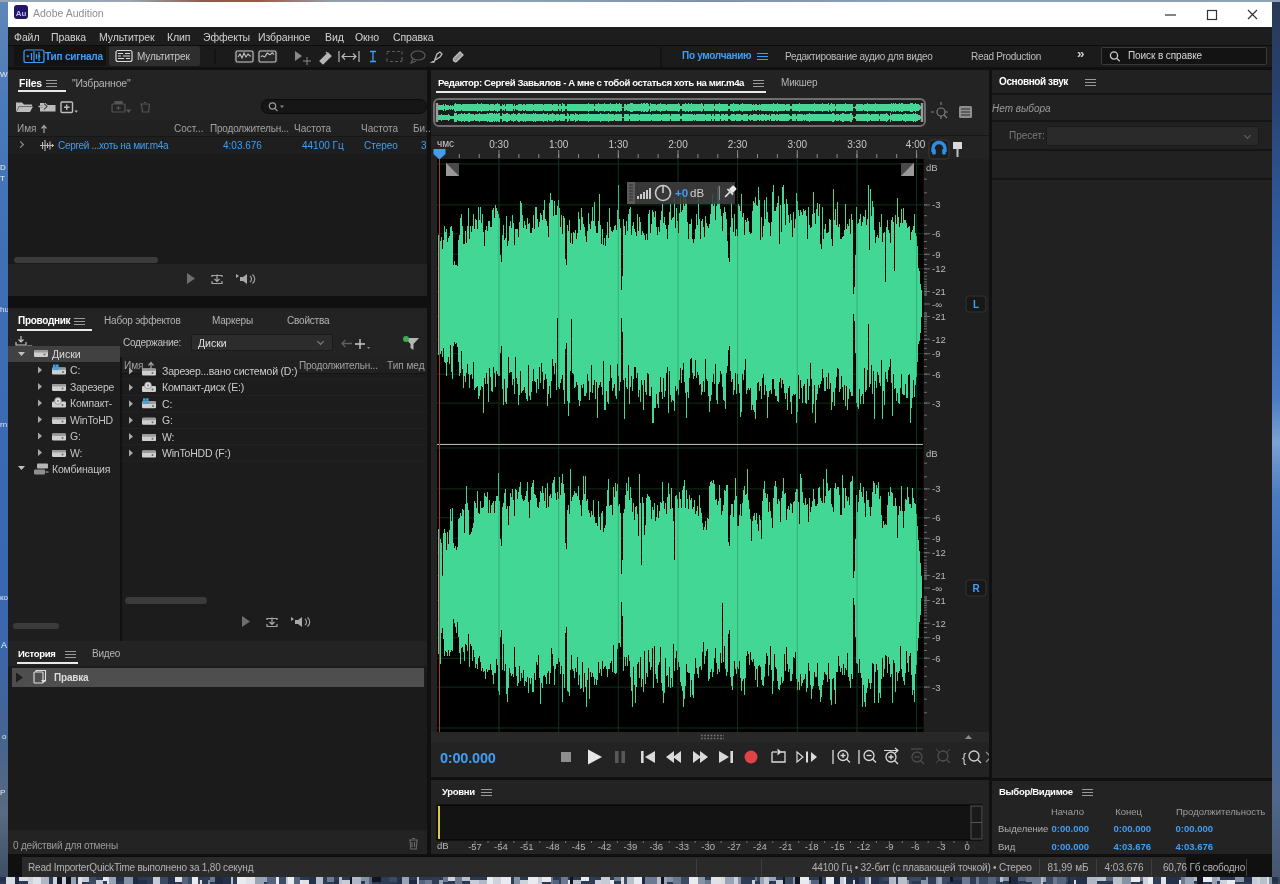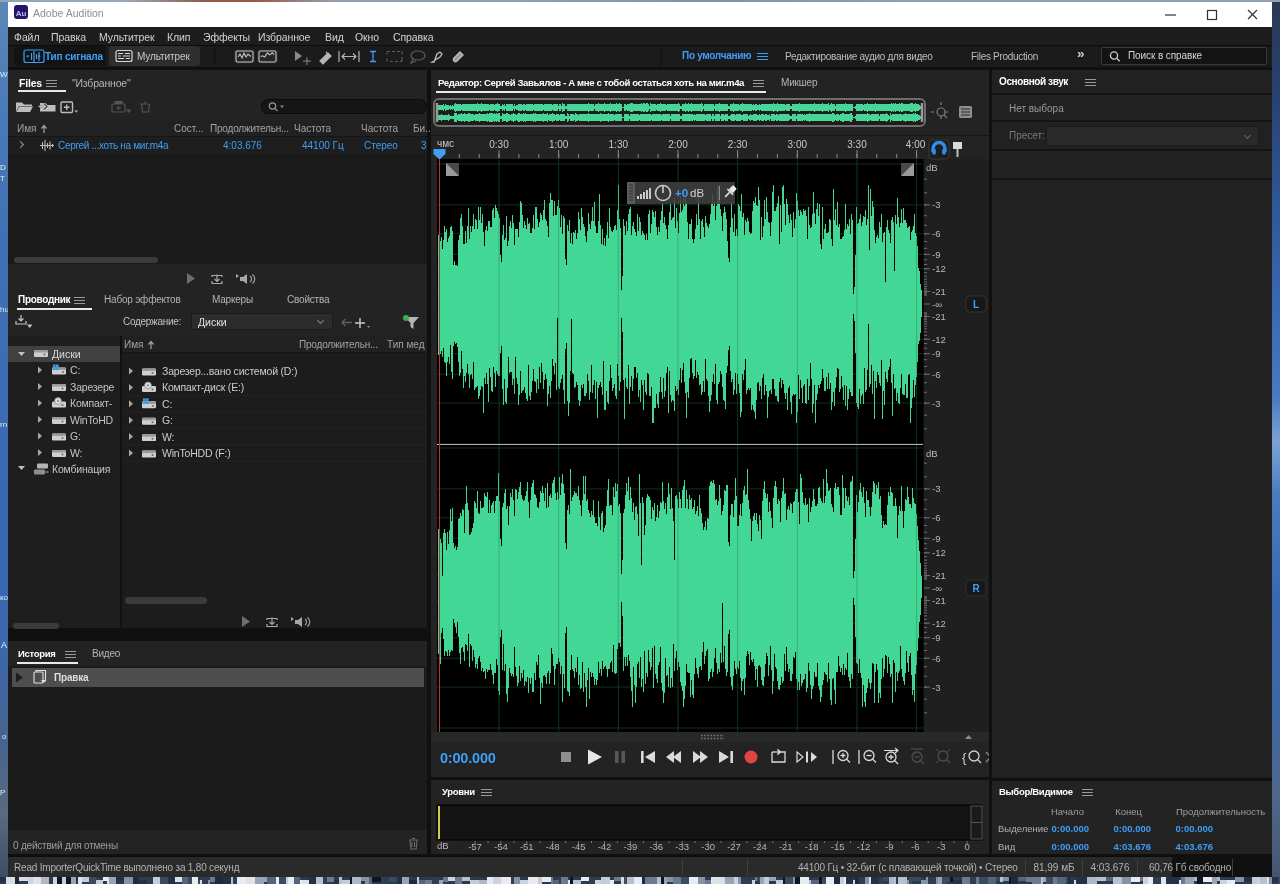--- a/index.html
+++ b/index.html
@@ -336,7 +336,7 @@
 <div class="lbl" style="left:682px;top:50px;font-size:10px;font-weight:700;color:#3f9ef7;letter-spacing:-0.3px">По умолчанию</div>
 <div class="ham" style="left:757px;top:53px;background:repeating-linear-gradient(180deg,#3f9ef7 0,#3f9ef7 1px,transparent 1px,transparent 3px)"></div>
 <div class="lbl" style="left:785px;top:51px;font-size:10px;color:#bdbdbd;letter-spacing:-0.3px">Редактирование аудио для видео</div>
-<div class="lbl" style="left:971px;top:51px;font-size:10px;color:#bdbdbd;letter-spacing:-0.3px">Files Production</div>
+<div class="lbl" style="left:971px;top:51px;font-size:10px;color:#bdbdbd;letter-spacing:-0.3px">Read Production</div>
 <div class="lbl" style="left:1077px;top:46px;font-size:13.5px;color:#d0d0d0;font-weight:700">»</div>
 <div class="abs" style="left:1101px;top:47px;width:166px;height:18px;background:#131313;border:1px solid #3a3a3a;border-radius:2px"></div>
 <svg class="abs" style="left:1108px;top:50px" width="14" height="13" viewBox="0 0 14 13">

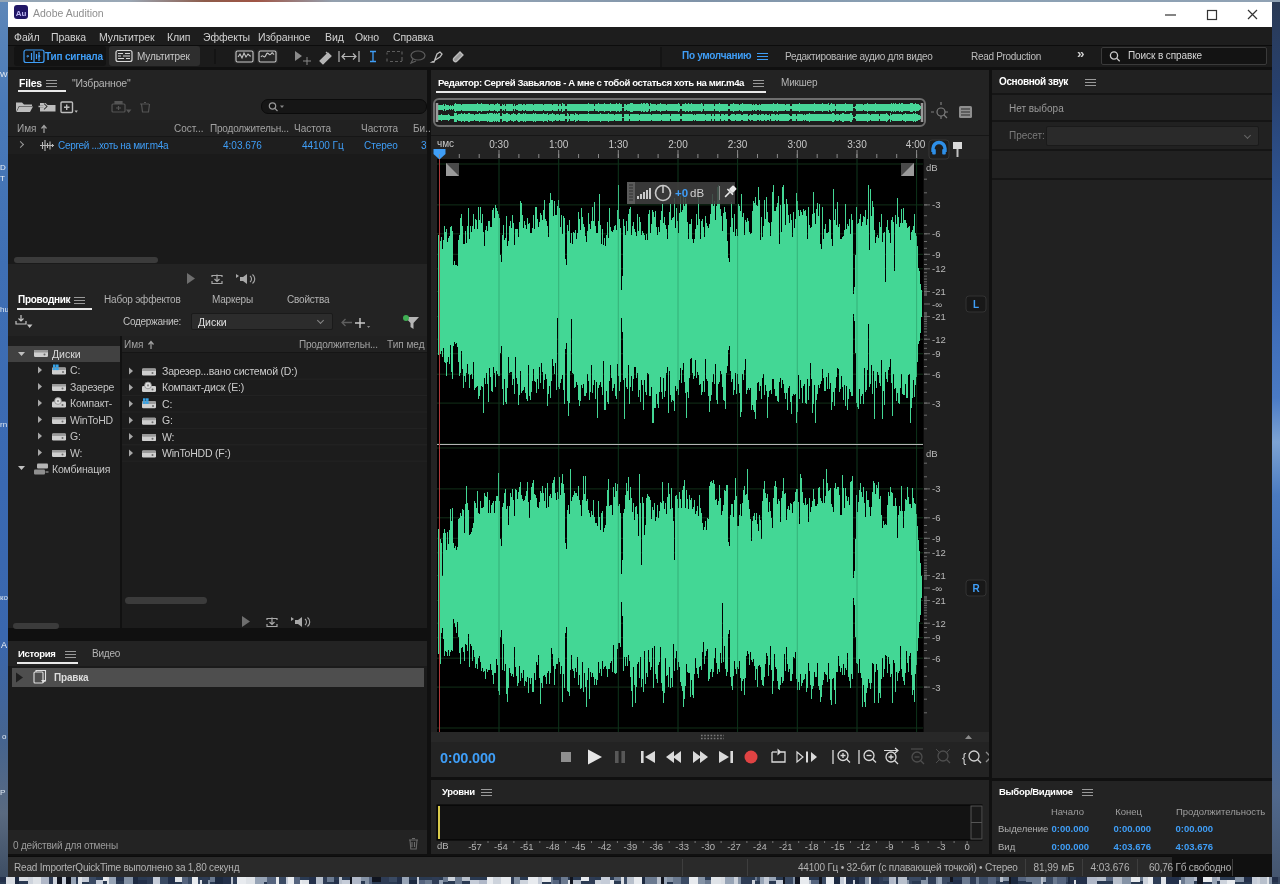--- a/index.html
+++ b/index.html
@@ -805,7 +805,7 @@
  <div class="tabtxt tabon" style="left:7px;top:6px;letter-spacing:-0.4px">Основной звук</div>
  <div class="ham" style="left:93px;top:9px"></div>
  <div class="abs" style="left:0;top:23px;width:280px;height:2px;background:#151515"></div>
- <div class="lbl" style="left:17px;top:33px;font-size:10px;color:#9a9a9a;">Нет выбора</div>
+ <div class="lbl" style="left:0;top:33px;font-size:10px;color:#9a9a9a;font-style:italic">Нет выбора</div>
  <div class="abs" style="left:0;top:50px;width:280px;height:1.5px;background:#151515"></div>
  <div class="lbl" style="left:17px;top:60px;font-size:10px;color:#7a7a7a">Пресет:</div>
  <div class="abs" style="left:54px;top:56px;width:213px;height:20px;background:#2a2a2a;border-radius:2px;border:1px solid #1a1a1a"></div>

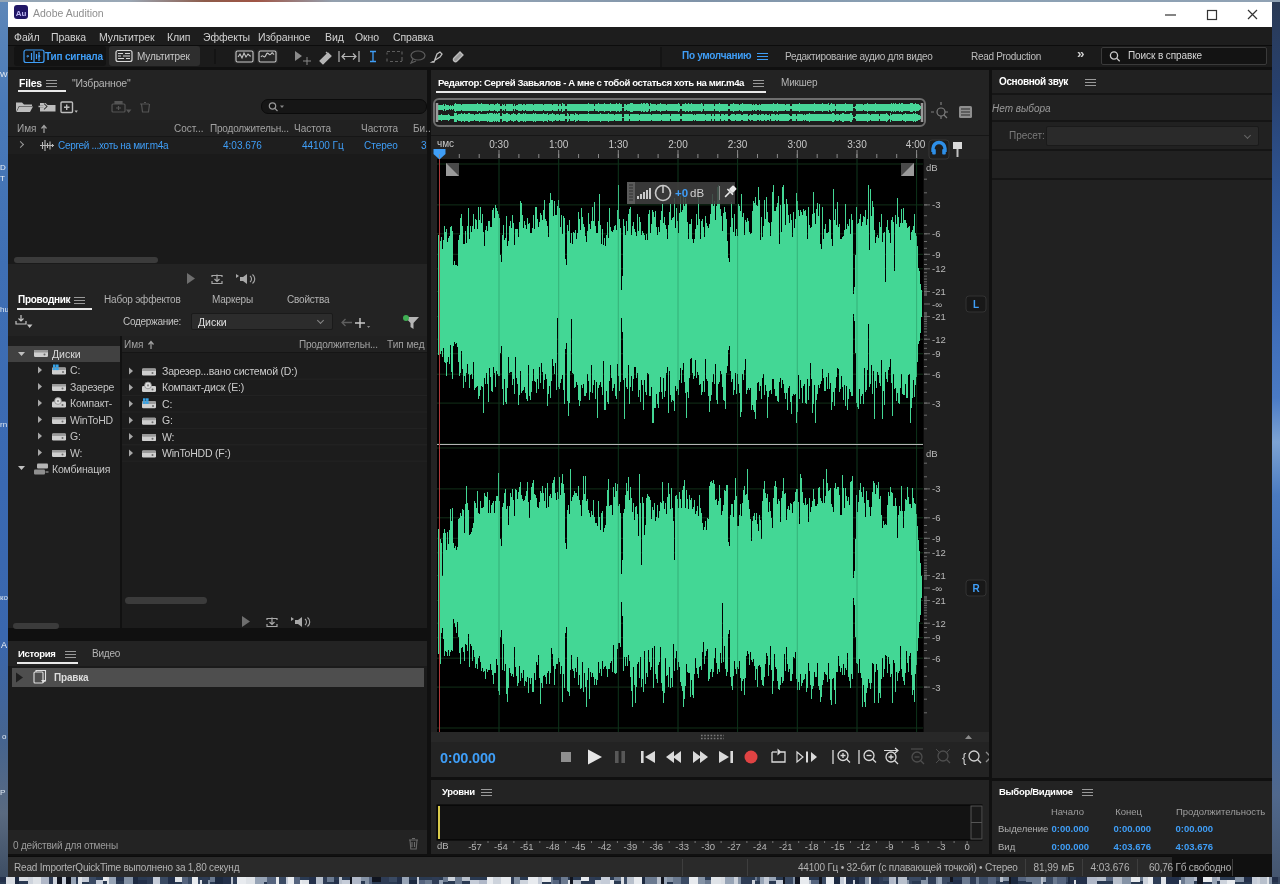--- a/index.html
+++ b/index.html
@@ -412,7 +412,7 @@
  </svg>
 </div>
 
-<div class="panel" style="left:8px;top:287px;width:419px;height:341px">
+<div class="panel" style="left:8px;top:308px;width:419px;height:341px">
  <div class="tabtxt tabon" style="left:10px;top:7px;letter-spacing:-0.3px">Проводник</div>
  <div class="ham" style="left:66px;top:10px"></div>
  <div class="underl" style="left:9px;top:21px;width:75px"></div>

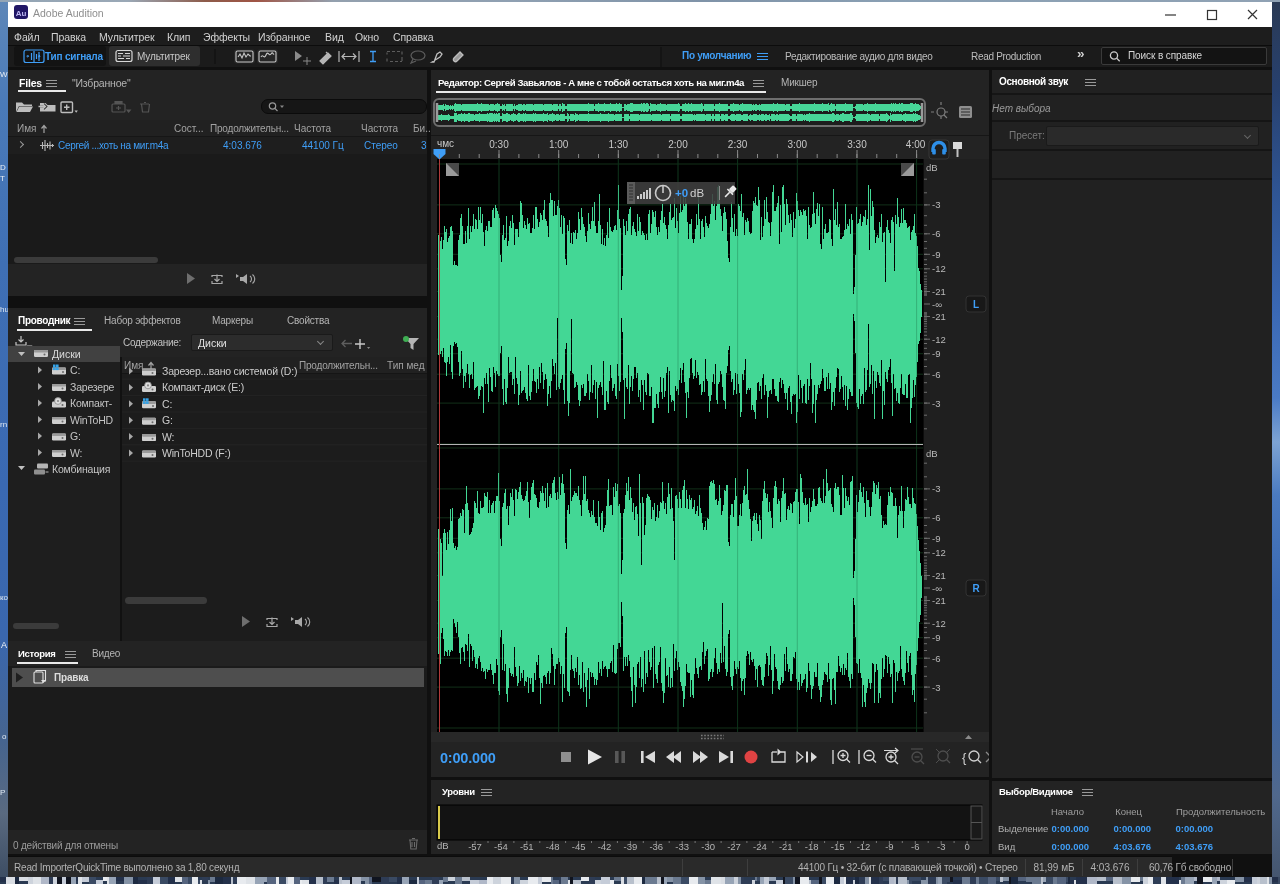--- a/index.html
+++ b/index.html
@@ -830,7 +830,7 @@
  <div class="lbl blue" style="left:150px;top:60px;width:71px;text-align:right;font-size:9.5px;font-weight:700">4:03.676</div>
 </div>
 
-<div class="abs" style="left:8px;top:856px;width:1164px;height:21px;background:#2a2a2a;border-top:1px solid #0c0c0c">
+<div class="abs" style="left:22px;top:856px;width:1164px;height:21px;background:#2a2a2a;border-top:1px solid #0c0c0c">
  <div class="lbl" style="left:6px;top:5px;font-size:10px;color:#b2b2b2;letter-spacing:-0.2px">Read ImporterQuickTime выполнено за 1,80 секунд</div>
  <div class="abs" style="left:674px;top:2px;width:1px;height:17px;background:#3e3e3e"></div>
  <div class="abs" style="left:739px;top:2px;width:1px;height:17px;background:#3e3e3e"></div>

